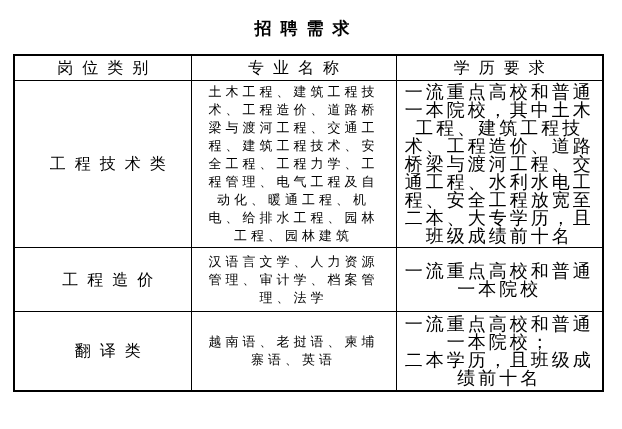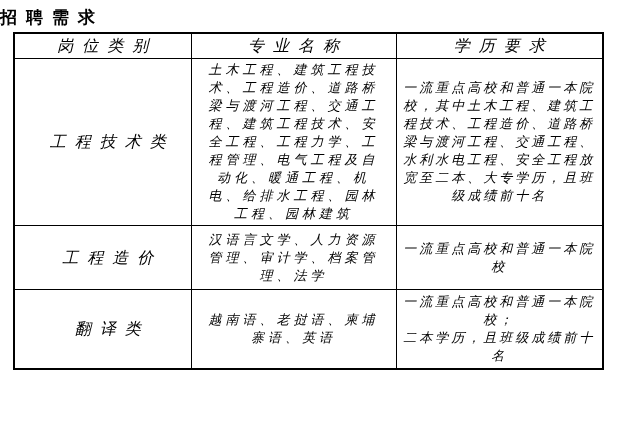--- a/index.html
+++ b/index.html
@@ -21,11 +21,11 @@
     background: #ffffff;
   }
   .doc-title {
-    margin: 0;
+    margin: 11px;
     padding-top: 7px;
     padding-right: 9px; 
     height: 25px;
-    text-align: left;
+    text-align: center;
     font-size: 17px;
     font-weight: bold;
     letter-spacing: 9px;

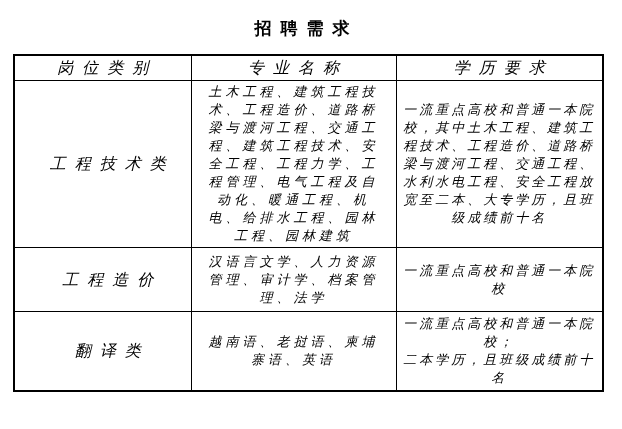--- a/index.html
+++ b/index.html
@@ -38,7 +38,6 @@
     margin-left: 13px;
     width: 589px;
     border: 2px solid #000000;
-    font-style: italic;
   }
   col.c1 { width: 177px; }
   col.c2 { width: 205px; }

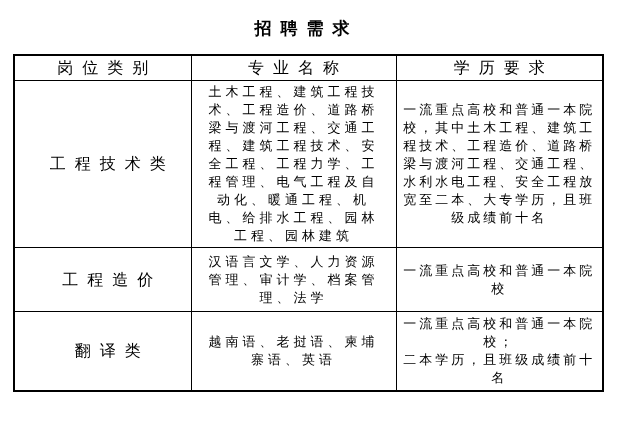--- a/index.html
+++ b/index.html
@@ -75,7 +75,7 @@
     overflow-wrap: break-word;
   }
   td.edu {
-    font-size: 13px;
+    font-size: 18px;
     line-height: 18px;
     letter-spacing: 3px;
     padding: 2px 5px;

